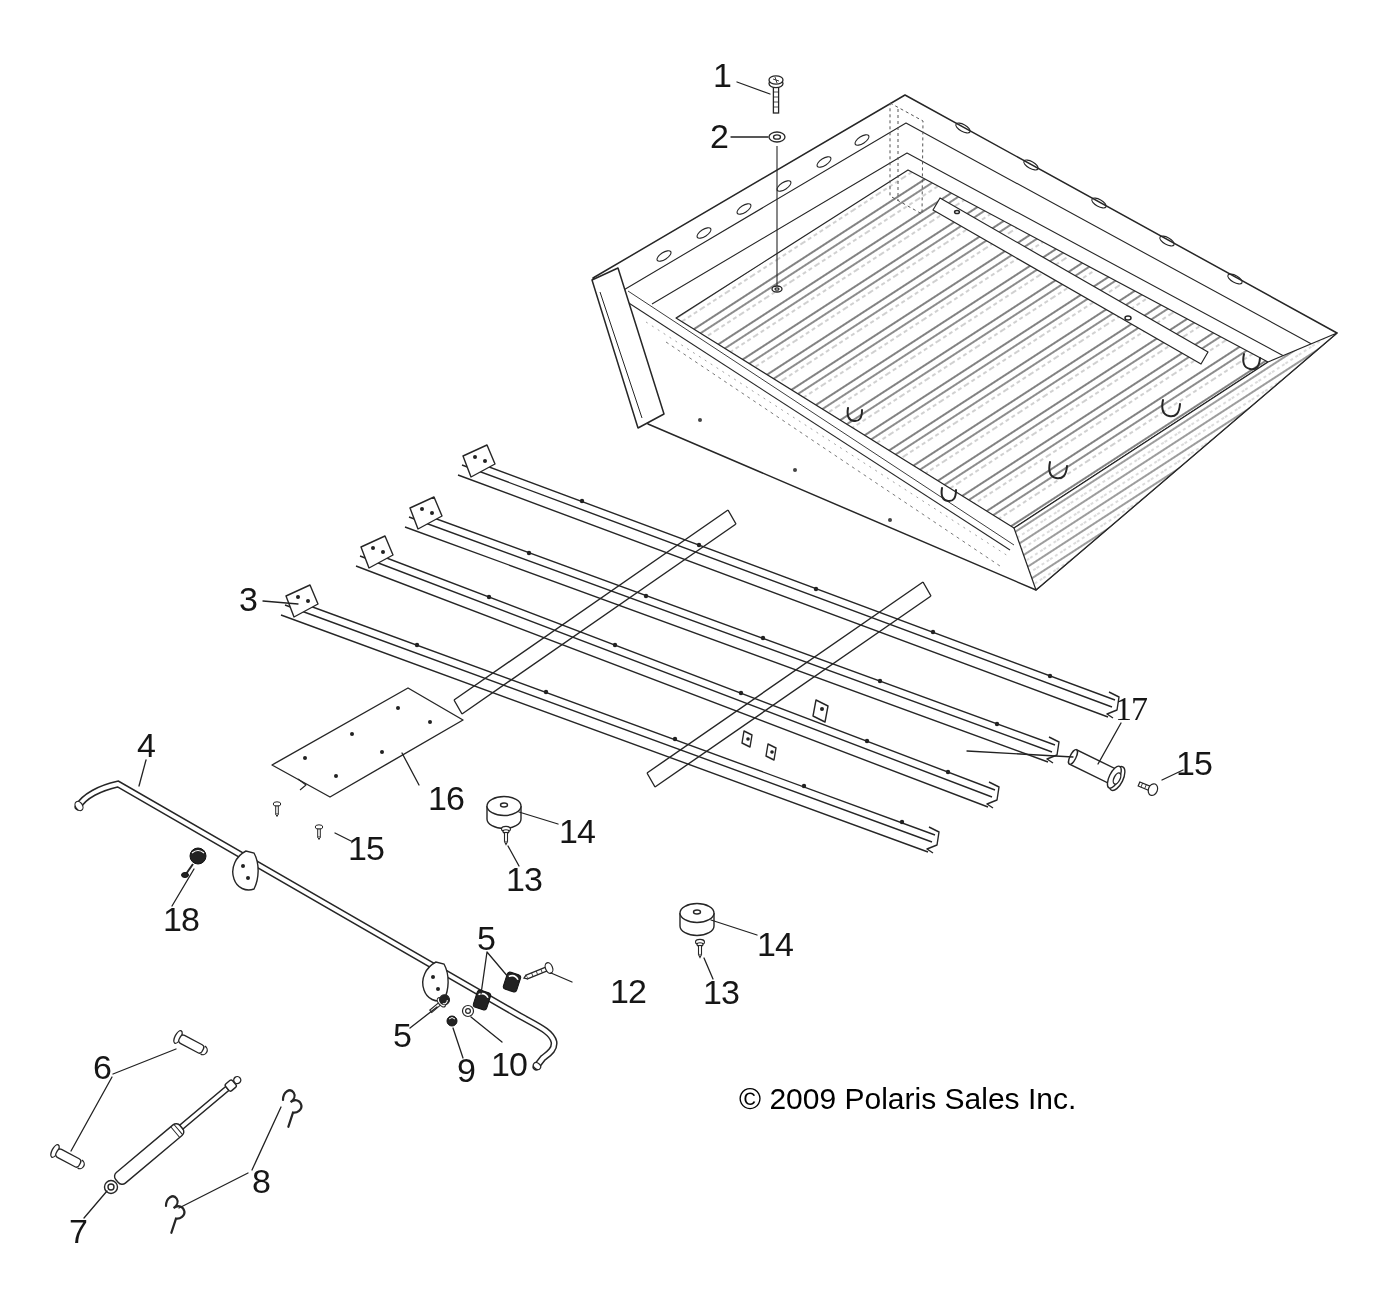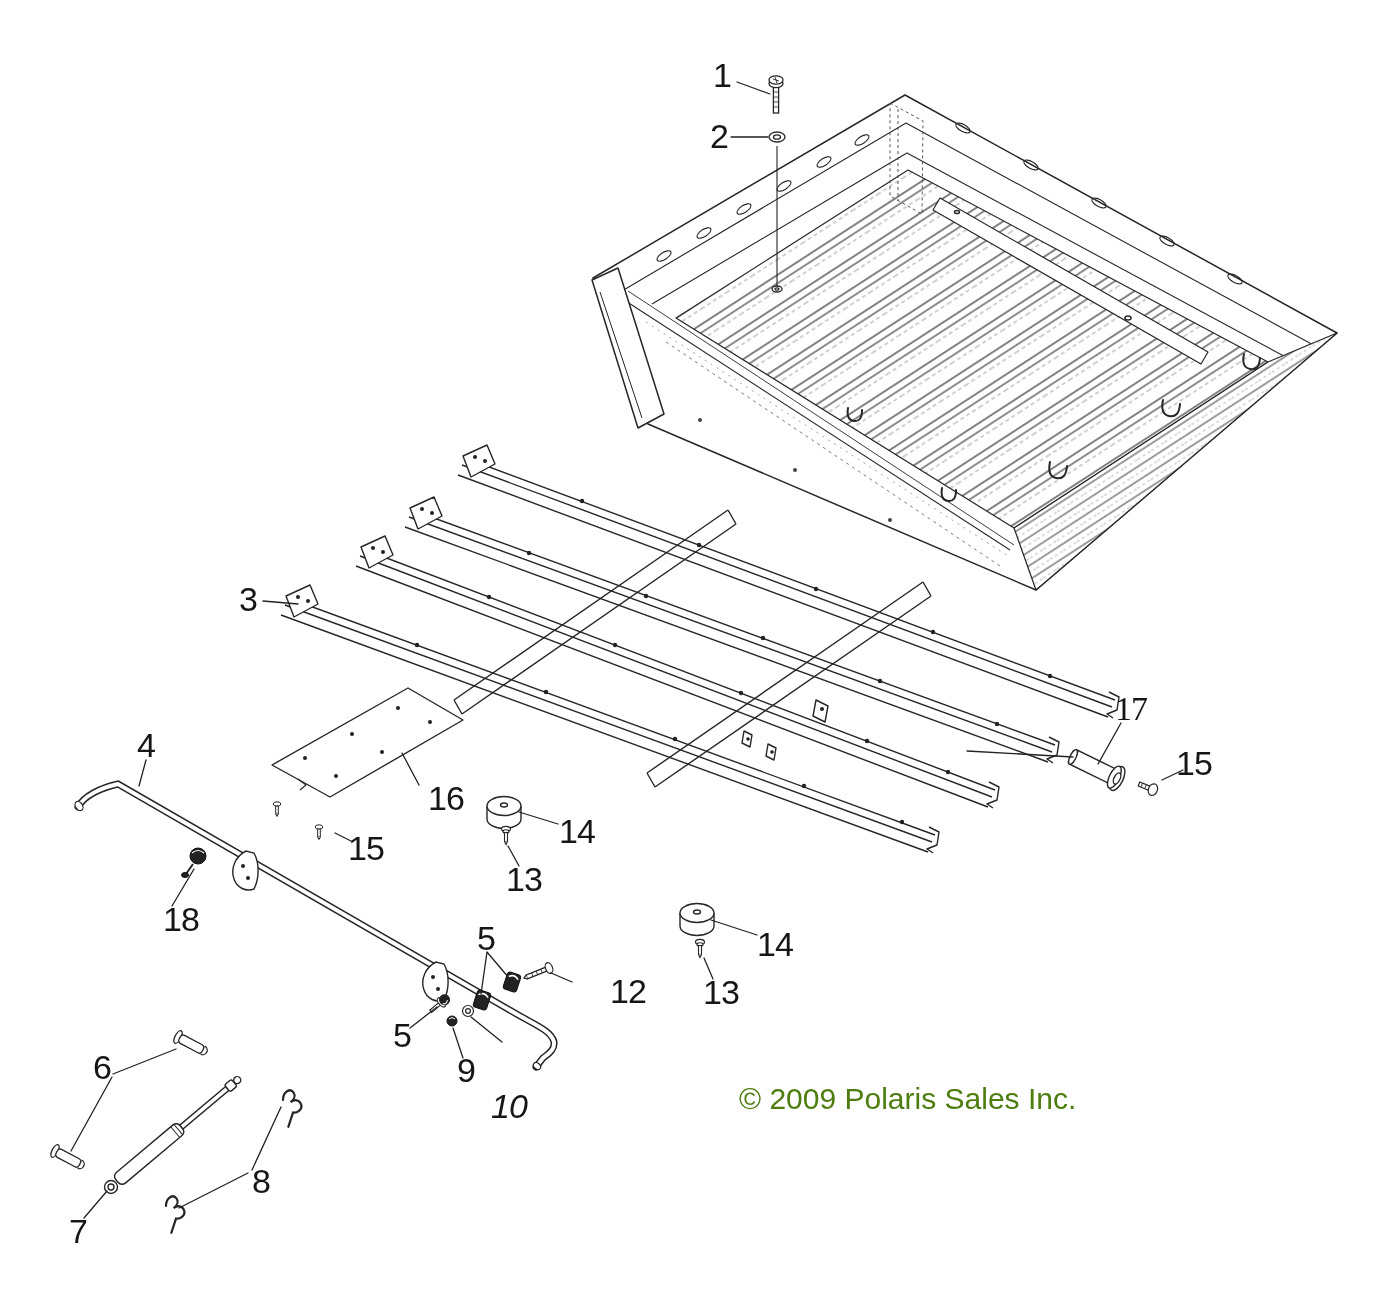--- a/index.html
+++ b/index.html
@@ -376,7 +376,7 @@
       <div class="callout" style="left: 78px; top: 1231px;">7</div>
       <div class="callout" style="left: 261px; top: 1181px;">8</div>
       <div class="callout" style="left: 466px; top: 1070px;">9</div>
-      <div class="callout" style="left: 509px; top: 1106px; font-style: italic;">10</div>
+      <div class="callout" style="left: 509px; top: 1064px;">10</div>
       <div class="callout" style="left: 486px; top: 938px;">5</div>
       <div class="callout" style="left: 584px; top: 991px; margin-left: 44px;">12</div>
       <div class="callout" style="left: 524px; top: 879px;">13</div>

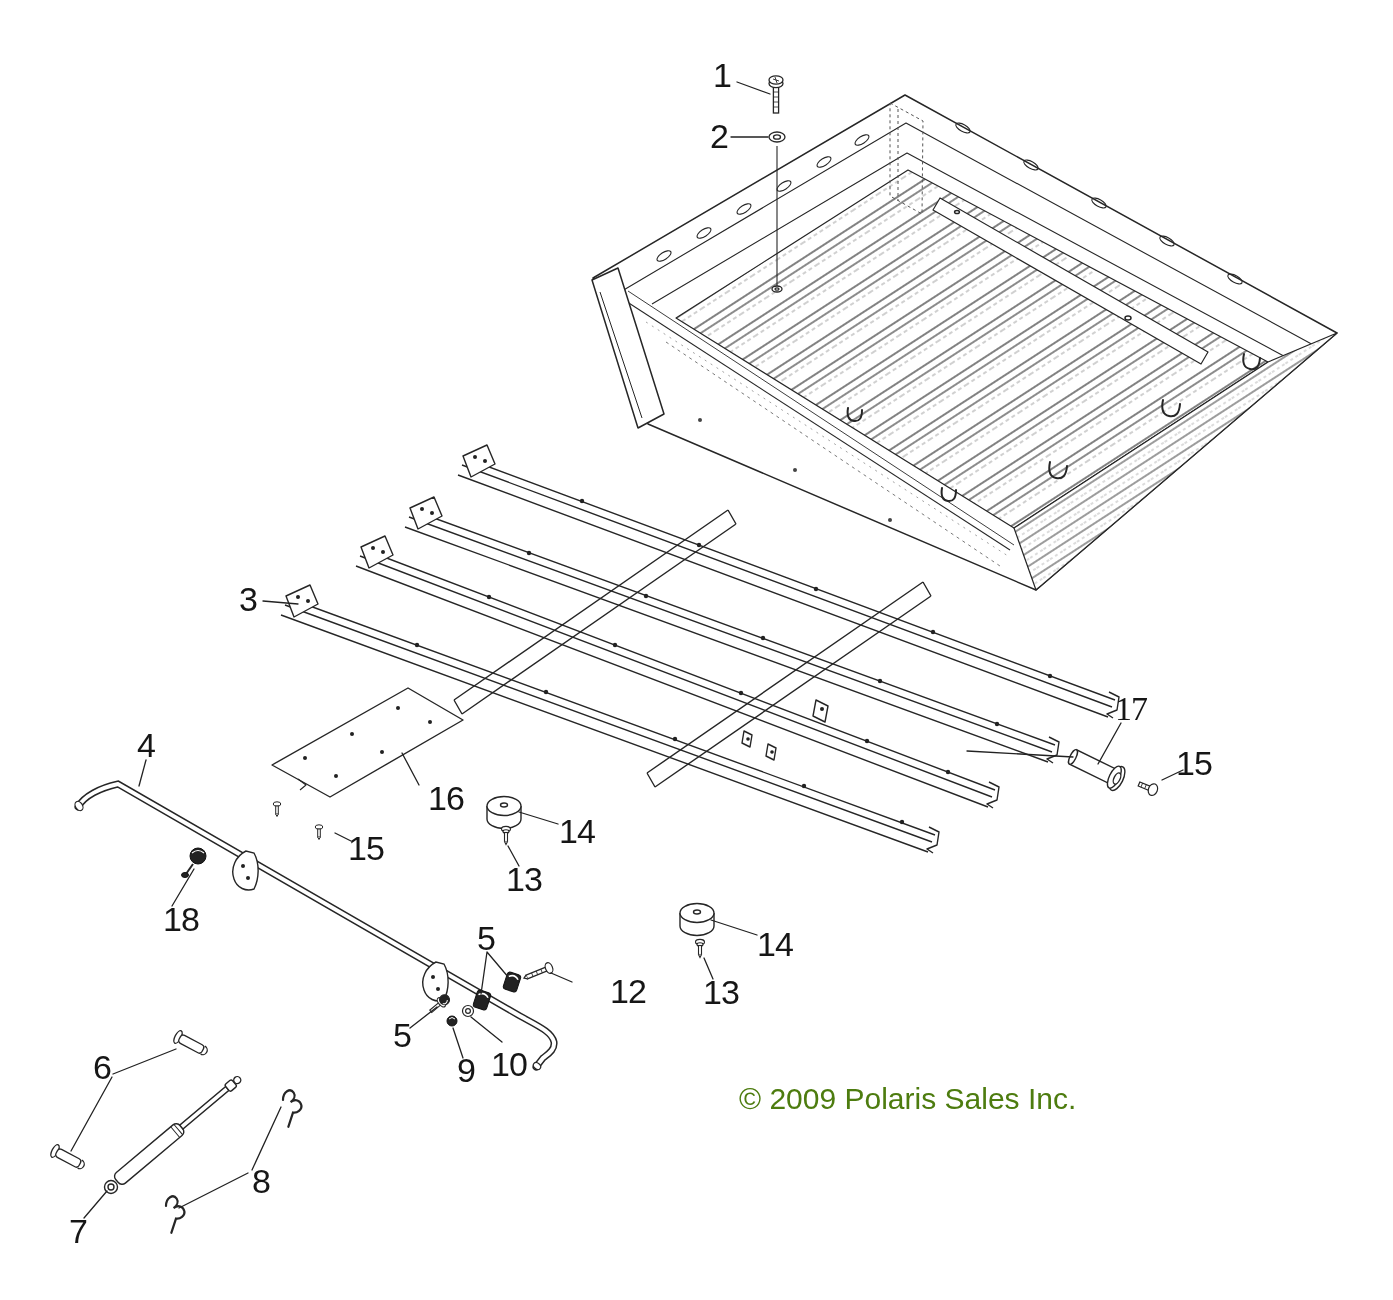--- a/index.html
+++ b/index.html
@@ -9,7 +9,7 @@
   .callout{position:absolute;transform:translate(-50%,-50%);font-size:34px;color:#161616;
            font-family:"Liberation Sans",sans-serif;line-height:1;letter-spacing:-1px;
            user-select:none;white-space:nowrap;}
-  .copyright{position:absolute;left:739px;top:1082px;font-size:30px;color:#4d7c0f;
+  .copyright{position:absolute;left:739px;top:1082px;font-size:30px;color:#000000;
              font-family:"Liberation Sans",sans-serif;white-space:nowrap;}
 </style>
 </head>

